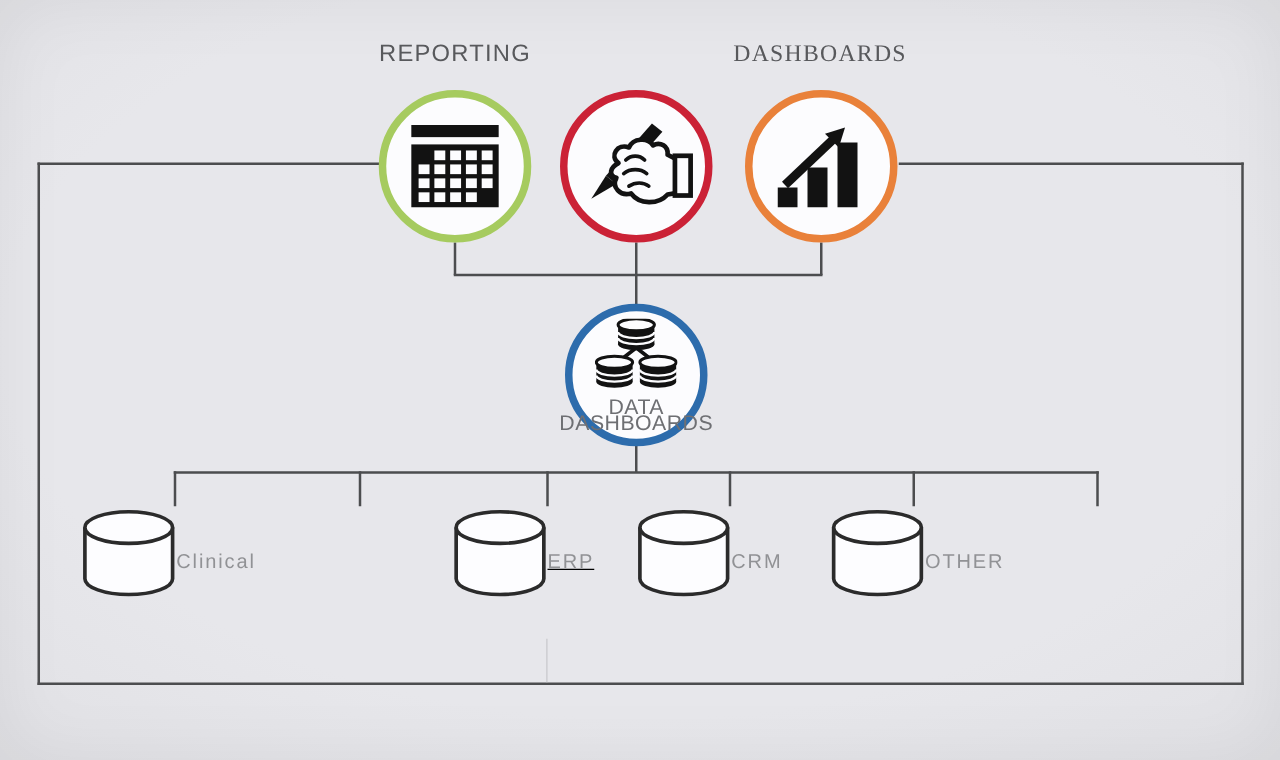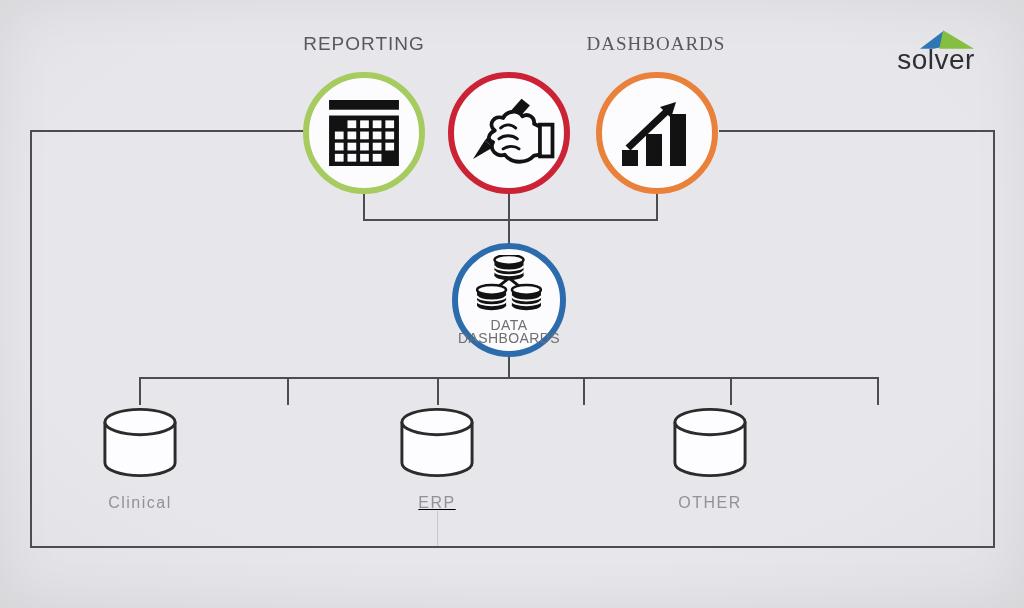--- a/index.html
+++ b/index.html
@@ -166,13 +166,6 @@
   </div>
 
 
-  <div class="logo">
-    <svg width="54" height="20" viewBox="0 0 56 20">
-      <polygon points="0,19 24,1 36,15 14,19" style="fill: rgb(46, 118, 181);"></polygon>
-      <polygon points="24,0 56,19 20,19" style="fill: rgb(133, 191, 65);"></polygon>
-    </svg>
-    <div class="logo-text">solver</div>
-  </div>
 
 </div>
 

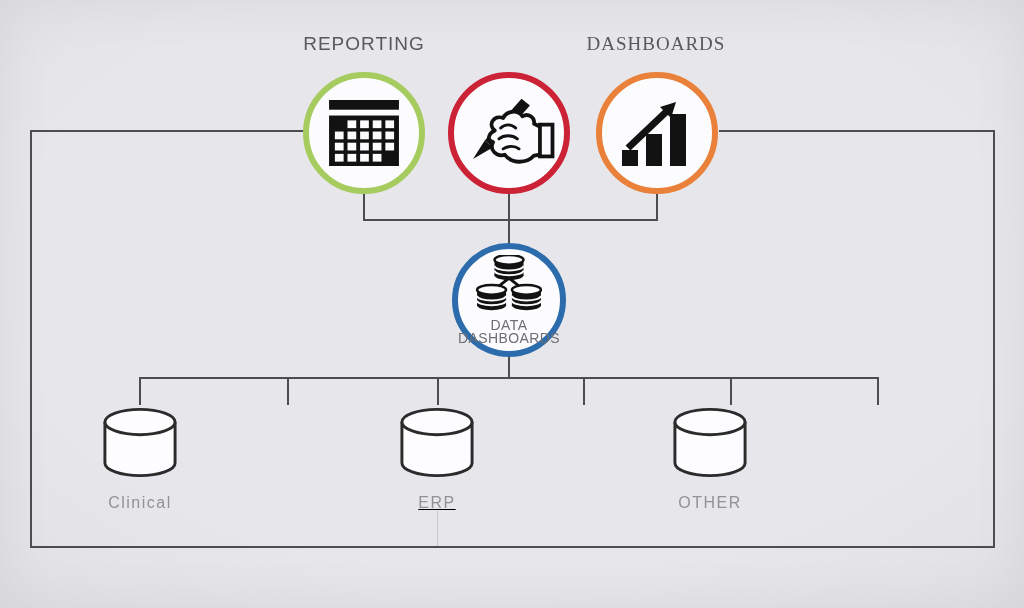--- a/index.html
+++ b/index.html
@@ -22,7 +22,7 @@
     position:absolute;top:33px;width:200px;text-align:center;
     font-size:19px;letter-spacing:1px;color:#58595c;
   }
-  .dw-text{margin-top:4px;text-align:center;font-size:14px;line-height:13px;color:#6e6f73;letter-spacing:.4px;}
+  .dw-text{margin-top:4px;text-align:center;font-size:17px;line-height:13px;color:#6e6f73;letter-spacing:.4px;}
   .source{position:absolute;top:406px;width:150px;display:flex;flex-direction:column;align-items:center;}
   .source-label{margin-top:15px;font-size:16px;letter-spacing:1.5px;color:#919295;}
   .logo{position:absolute;left:884px;top:30px;width:104px;display:flex;flex-direction:column;align-items:center;}

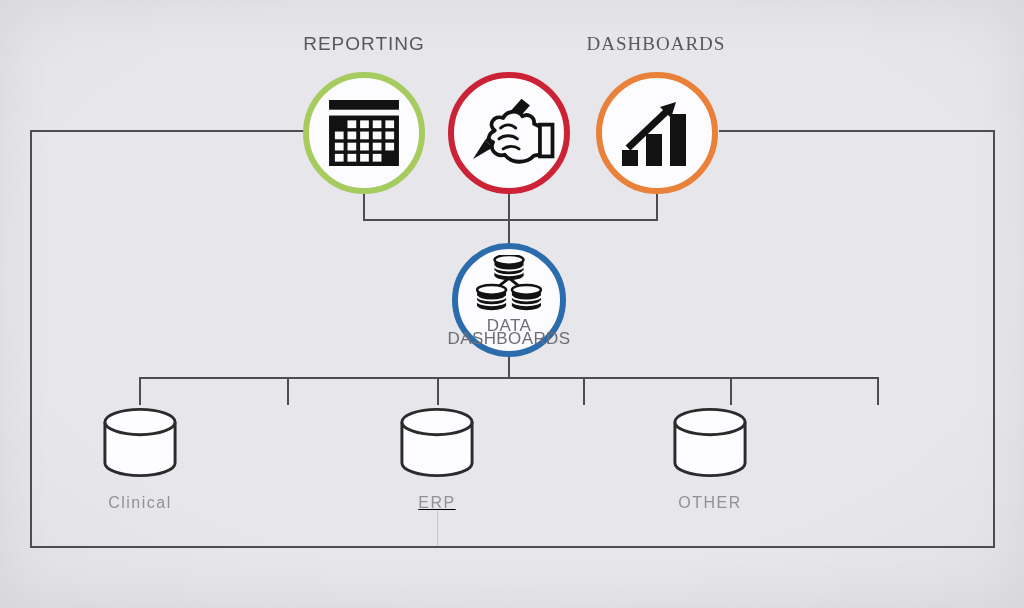--- a/index.html
+++ b/index.html
@@ -23,7 +23,7 @@
     font-size:19px;letter-spacing:1px;color:#58595c;
   }
   .dw-text{margin-top:4px;text-align:center;font-size:17px;line-height:13px;color:#6e6f73;letter-spacing:.4px;}
-  .source{position:absolute;top:406px;width:150px;display:flex;flex-direction:column;align-items:center;}
+  .source{position:absolute;top:406px;width:150px;display:flex;flex-direction:row;align-items:center;}
   .source-label{margin-top:15px;font-size:16px;letter-spacing:1.5px;color:#919295;}
   .logo{position:absolute;left:884px;top:30px;width:104px;display:flex;flex-direction:column;align-items:center;}
   .logo svg{margin-left:22px;margin-bottom:-5px;}

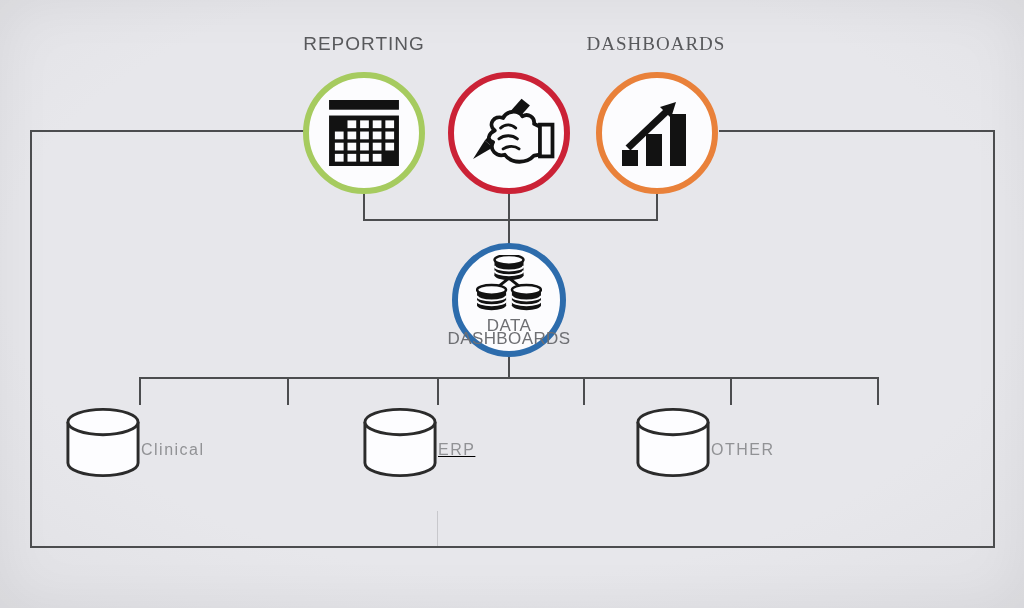--- a/index.html
+++ b/index.html
@@ -156,6 +156,13 @@
     <div class="source-label">ERP</div>
   </div>
 
+  <div class="source" style="left:509px;">
+    <svg width="76" height="73" viewBox="0 0 78 74">
+      <path d="M3,16 L3,58 A36,13 0 0 0 75,58 L75,16" fill="#fdfdff" stroke="#2b2b2b" stroke-width="3"></path>
+      <ellipse cx="39" cy="16" rx="36" ry="13" fill="#fdfdff" stroke="#2b2b2b" stroke-width="3"></ellipse>
+    </svg>
+    <div class="source-label">CRM</div>
+  </div>
 
   <div class="source" style="left:635px;">
     <svg width="76" height="73" viewBox="0 0 78 74">

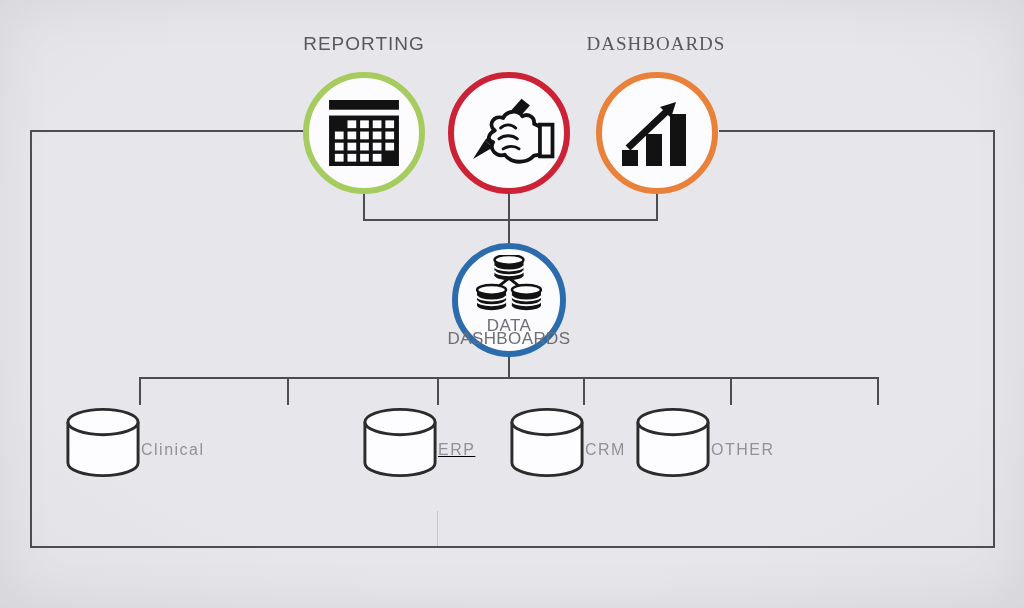--- a/index.html
+++ b/index.html
@@ -164,7 +164,7 @@
     <div class="source-label">CRM</div>
   </div>
 
-  <div class="source" style="left:635px;">
+  <div class="source" style="left:664px;">
     <svg width="76" height="73" viewBox="0 0 78 74">
       <path d="M3,16 L3,58 A36,13 0 0 0 75,58 L75,16" fill="#fdfdff" stroke="#2b2b2b" stroke-width="3"></path>
       <ellipse cx="39" cy="16" rx="36" ry="13" fill="#fdfdff" stroke="#2b2b2b" stroke-width="3"></ellipse>

